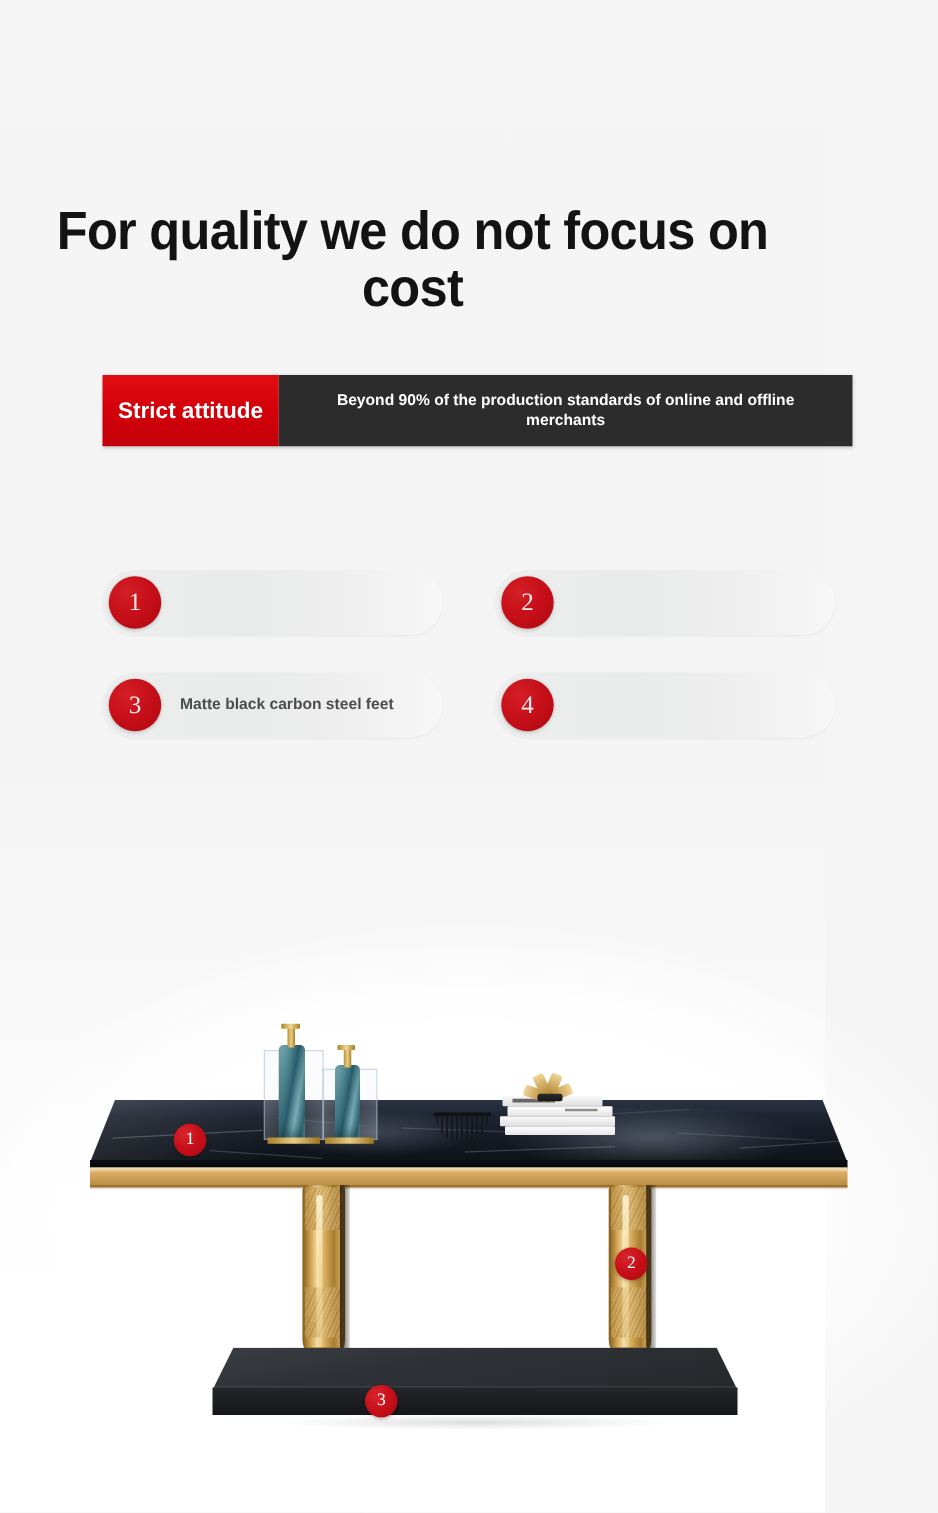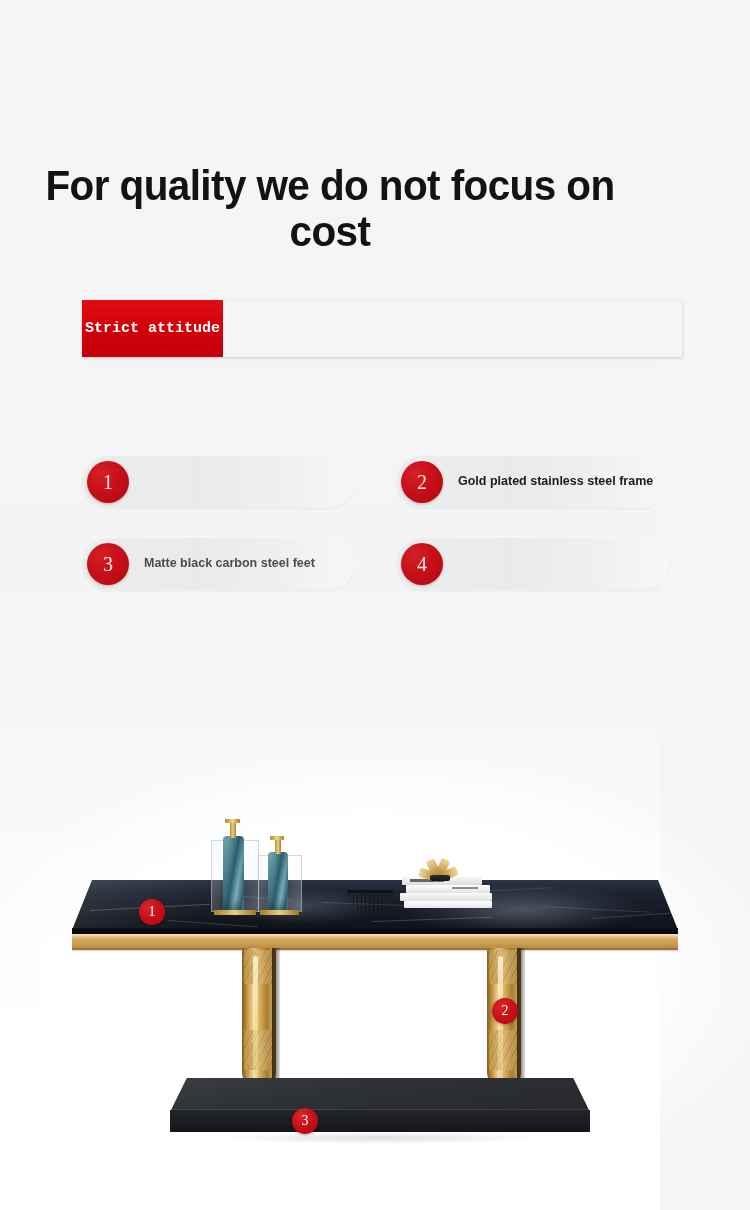--- a/index.html
+++ b/index.html
@@ -68,14 +68,13 @@
     width:141px;
     background:linear-gradient(180deg,#e00e12 0%, #d3000a 48%, #c3000a 100%);
     color:#ffffff;
-    font-size:15px;
+    font-size:18px;
     font-weight:bold;
     display:flex;
     align-items:center;
     justify-content:center;
     letter-spacing:0px;
     flex:0 0 141px;
-    font-family:Liberation Mono, monospace;
   }
   .banner-body {
     flex:1;

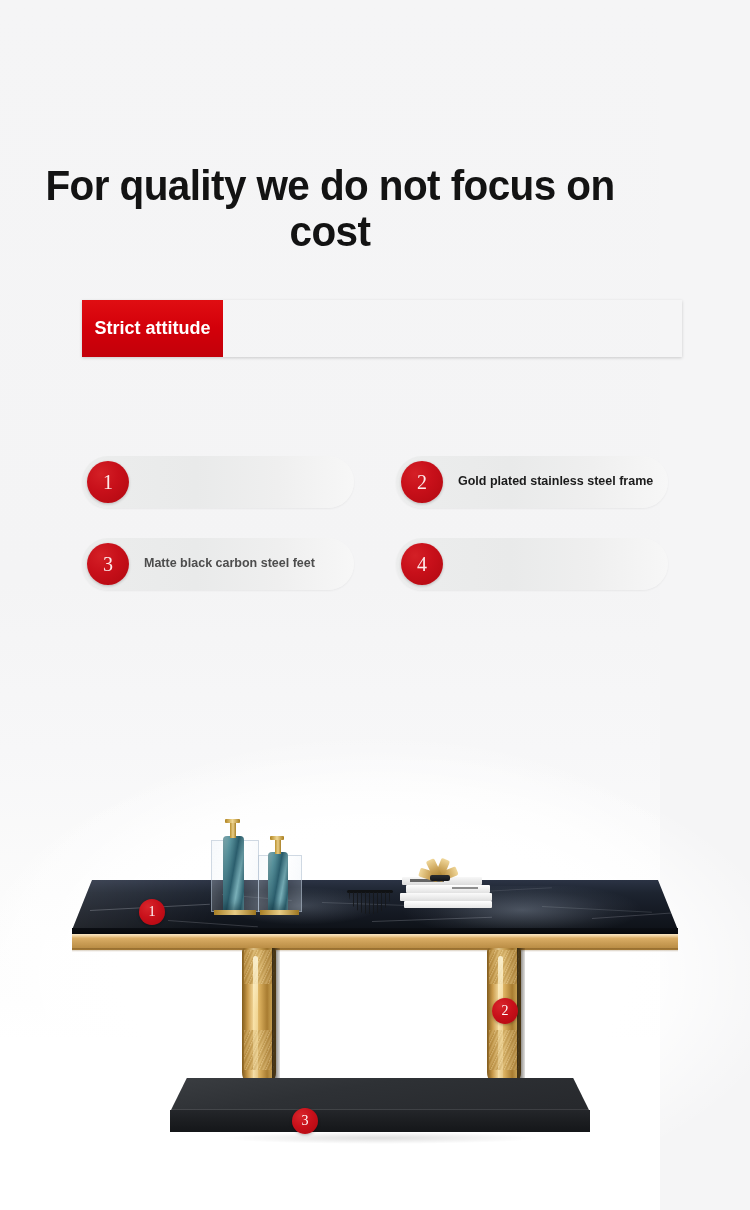--- a/index.html
+++ b/index.html
@@ -447,6 +447,7 @@
 
   <div class="banner">
     <div class="banner-tag">Strict attitude</div>
+    <div class="banner-body">Beyond 90% of the production standards of online and offline merchants</div>
   </div>
 
   <div class="pills">

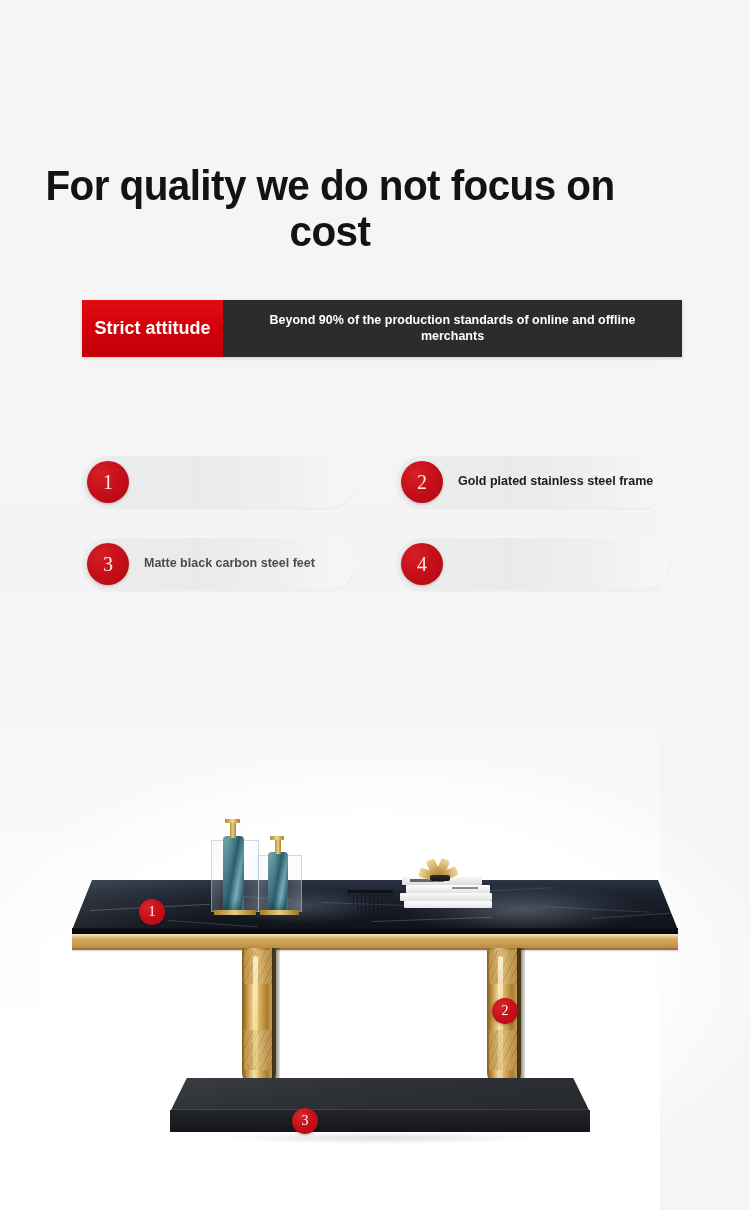--- a/index.html
+++ b/index.html
@@ -460,7 +460,6 @@
 
       <div class="pill p2">
         <span class="badge">2</span>
-        <span class="pill-text left">Gold plated stainless steel frame</span>
       </div>
 
     </div>

